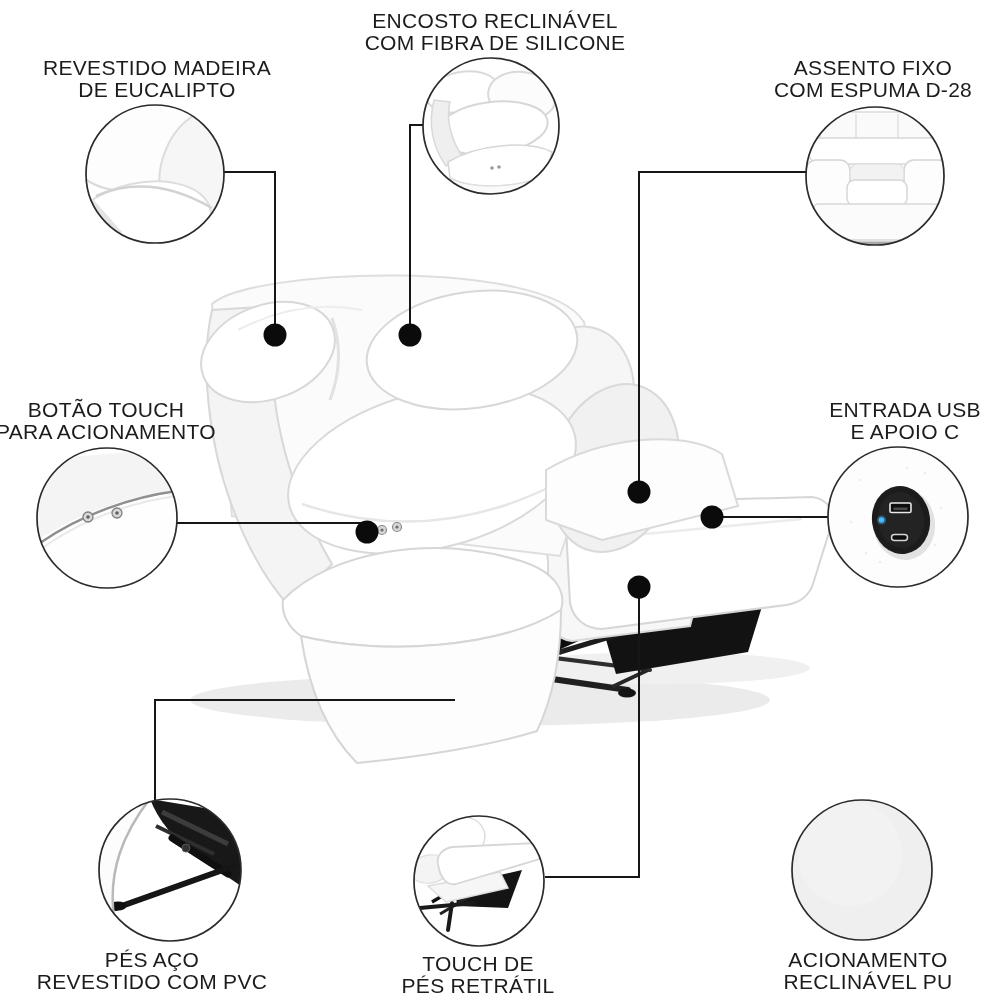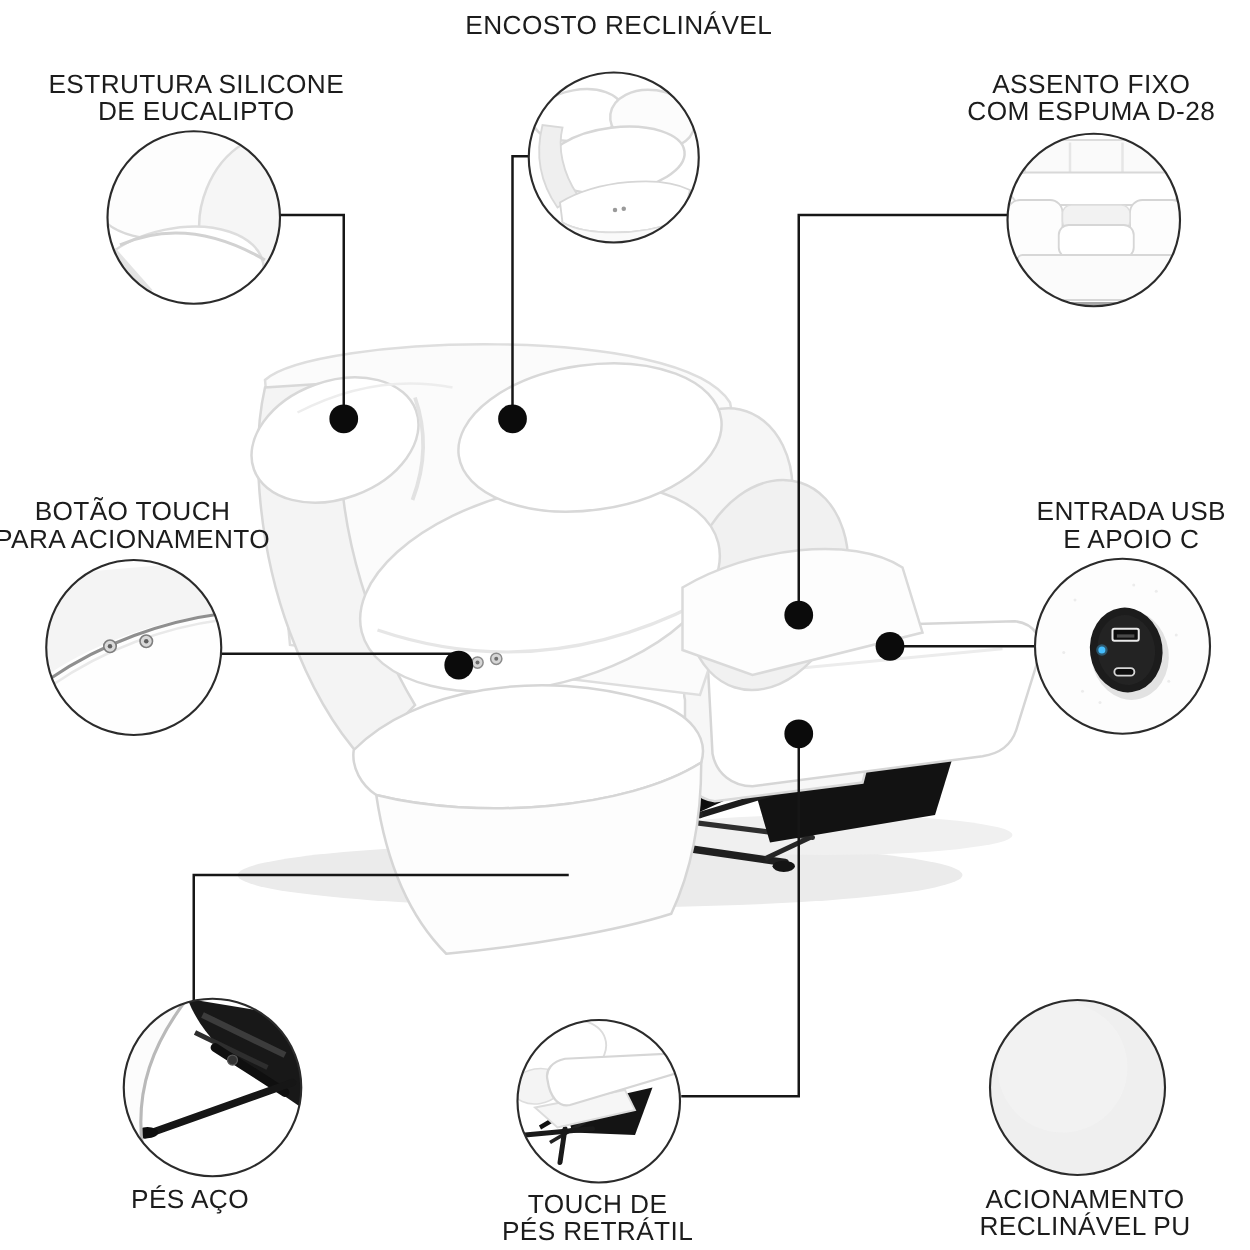--- a/index.html
+++ b/index.html
@@ -264,6 +264,7 @@
 
   <div class="callout" style="left:495px; top:10px">
     <span>ENCOSTO RECLINÁVEL</span>
+    <span>COM FIBRA DE SILICONE</span>
   </div>
   <div class="callout" style="left:157px; top:57px">
     <span>ESTRUTURA SILICONE</span>

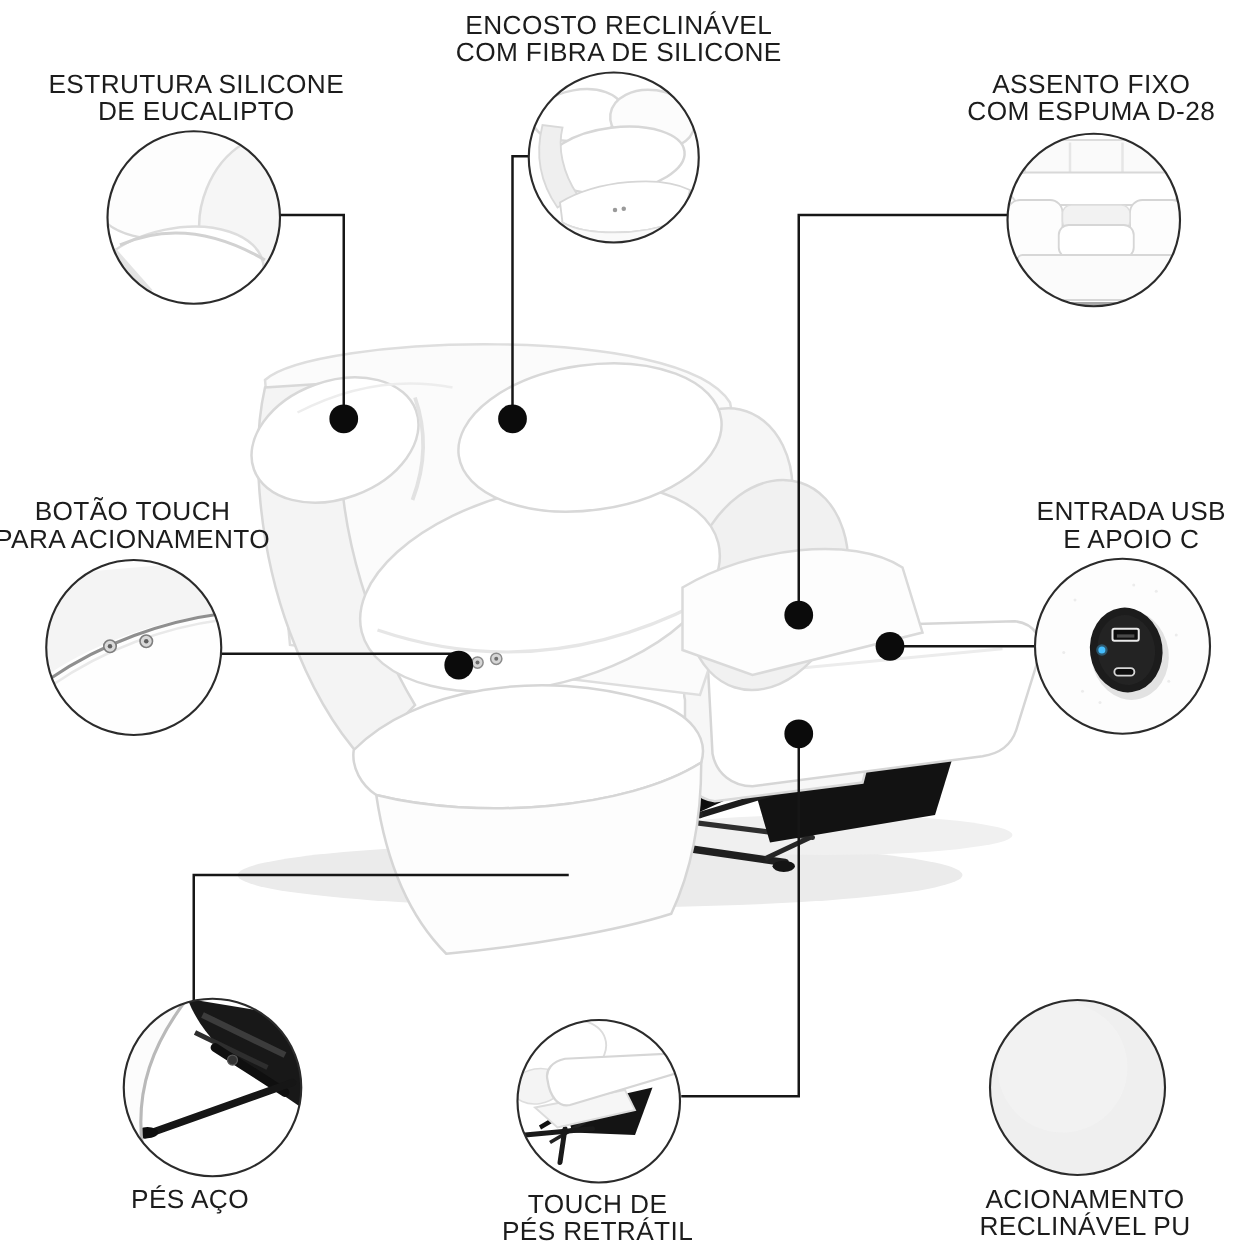--- a/index.html
+++ b/index.html
@@ -267,7 +267,7 @@
     <span>COM FIBRA DE SILICONE</span>
   </div>
   <div class="callout" style="left:157px; top:57px">
-    <span>ESTRUTURA SILICONE</span>
+    <span>REVESTIDO MADEIRA</span>
     <span>DE EUCALIPTO</span>
   </div>
   <div class="callout" style="left:873px; top:57px">

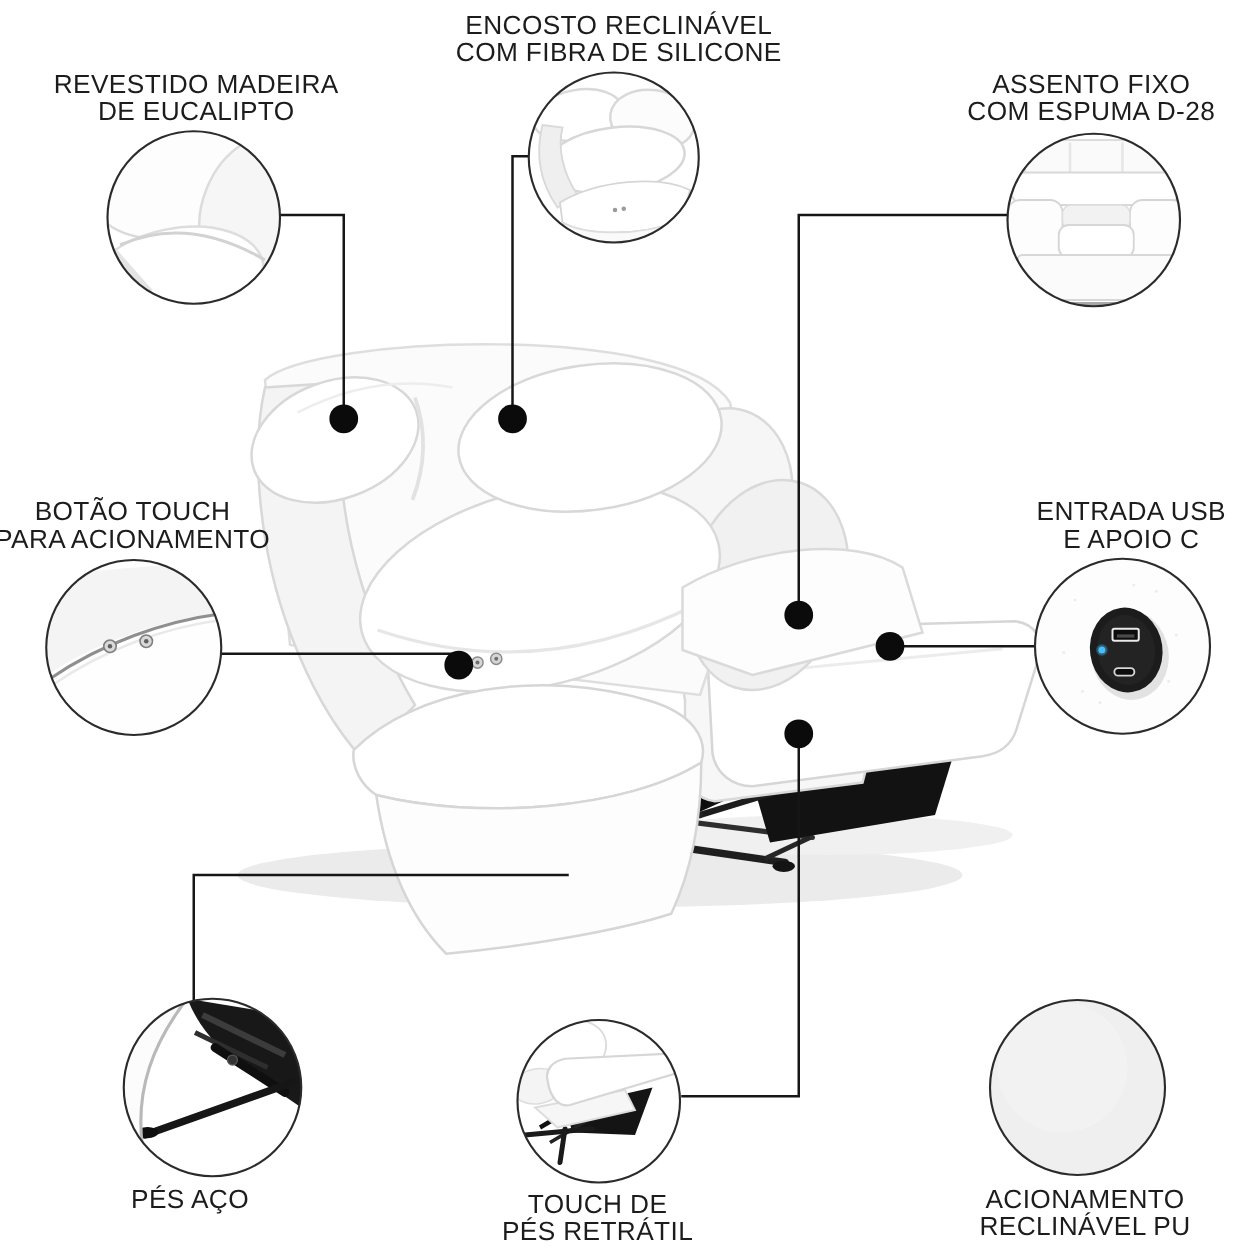--- a/index.html
+++ b/index.html
@@ -284,6 +284,7 @@
   </div>
   <div class="callout" style="left:152px; top:949px">
     <span>PÉS AÇO</span>
+    <span>REVESTIDO COM PVC</span>
   </div>
   <div class="callout" style="left:478px; top:953px">
     <span>TOUCH DE</span>

